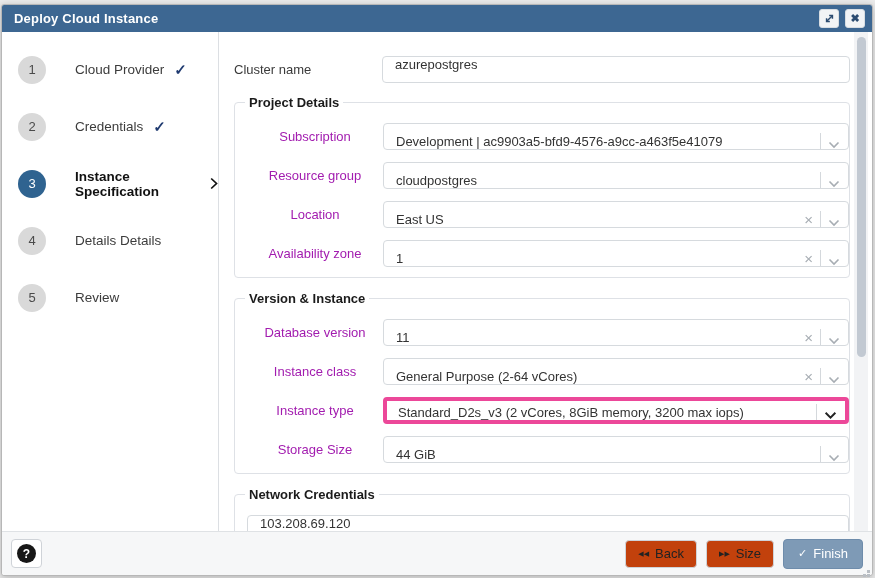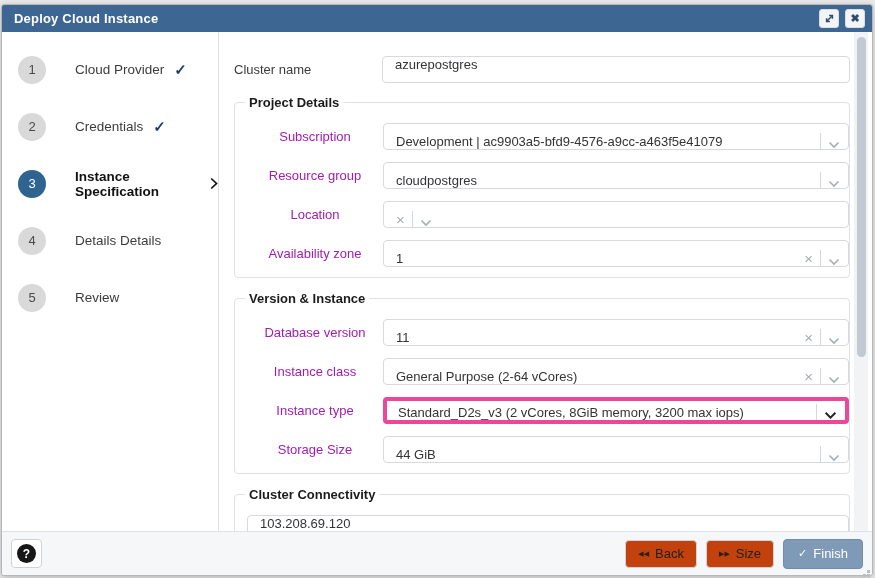--- a/index.html
+++ b/index.html
@@ -211,6 +211,7 @@
         <div class="f-row">
           <span class="f-label">Location</span>
           <div class="select">
+            <span class="val">East US</span>
             <span class="clear-x">×</span>
             <span class="sep"></span>
             <span class="chev">

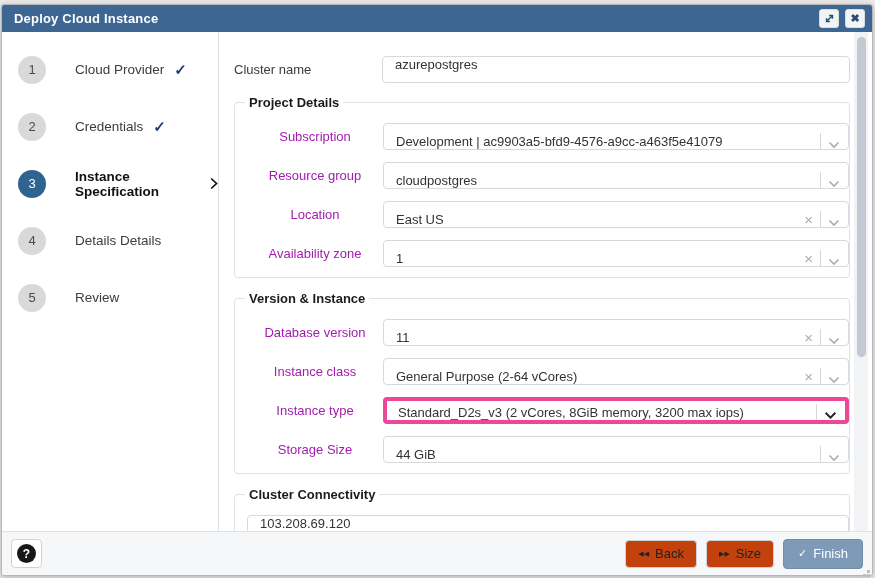--- a/index.html
+++ b/index.html
@@ -296,7 +296,7 @@
       </fieldset>
 
       <fieldset class="clip-tall">
-        <legend>Cluster Connectivity</legend>
+        <legend>Network Credentials</legend>
 
         <div class="f-row">
           <div class="text-input">

